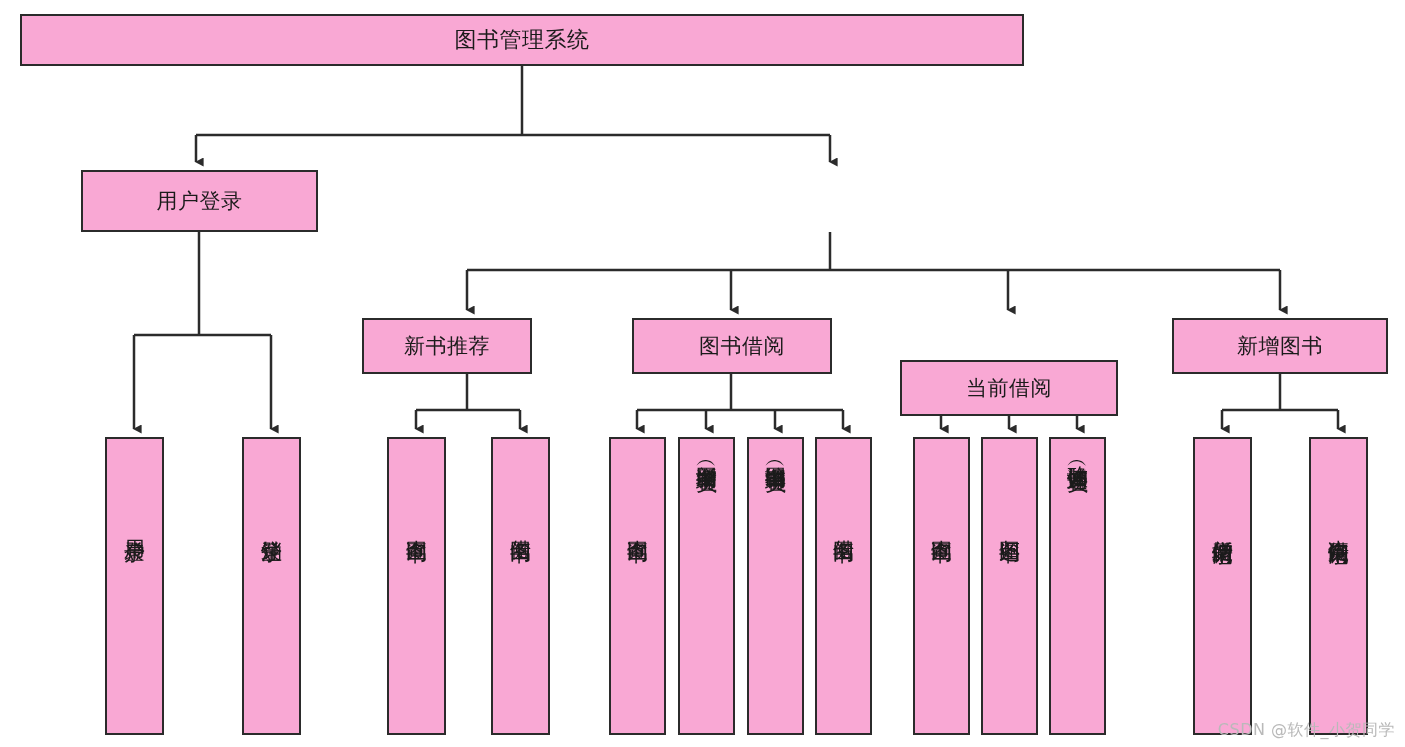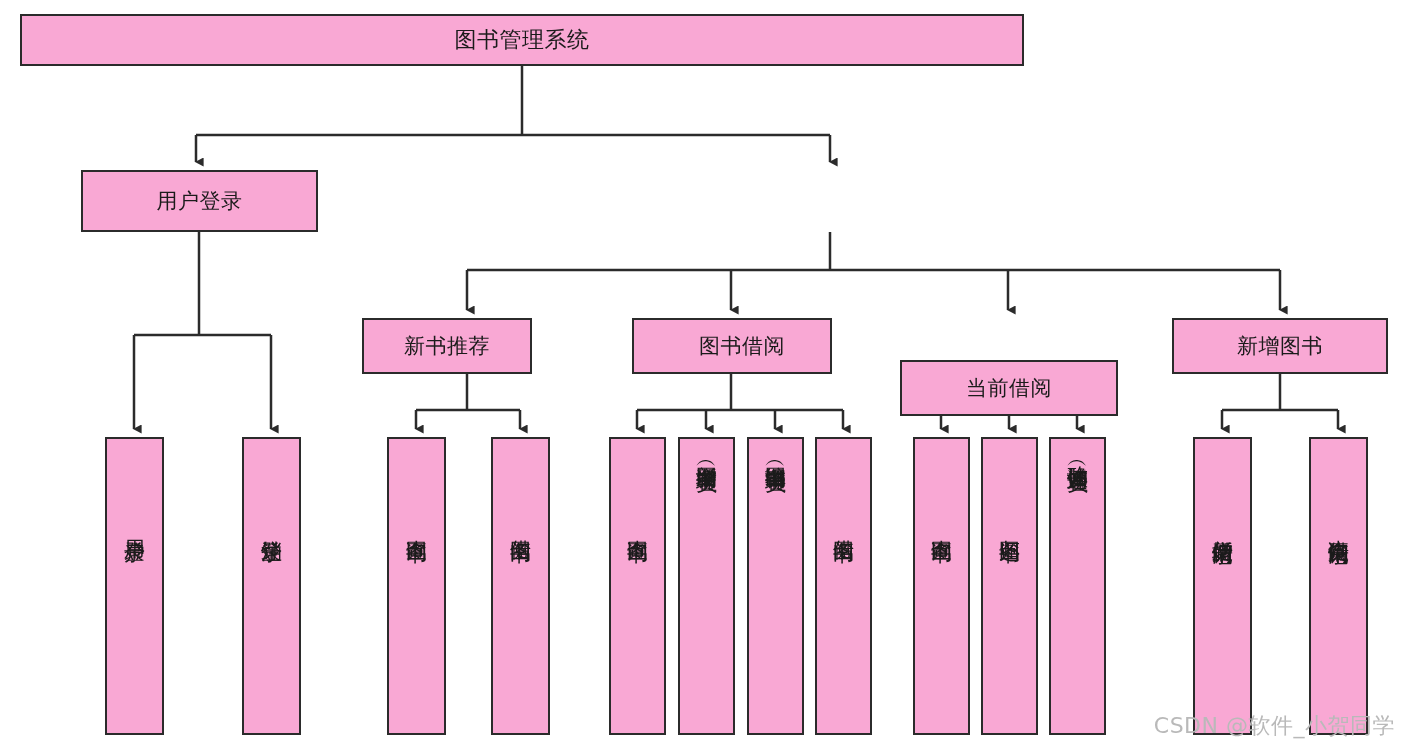--- a/index.html
+++ b/index.html
@@ -68,7 +68,7 @@
     position: absolute;
     right: 10px;
     bottom: 6px;
-    font-size: 22px;
+    font-size: 16px;
     color: #b9b9b9;
     white-space: nowrap;
     letter-spacing: 0.5px;

